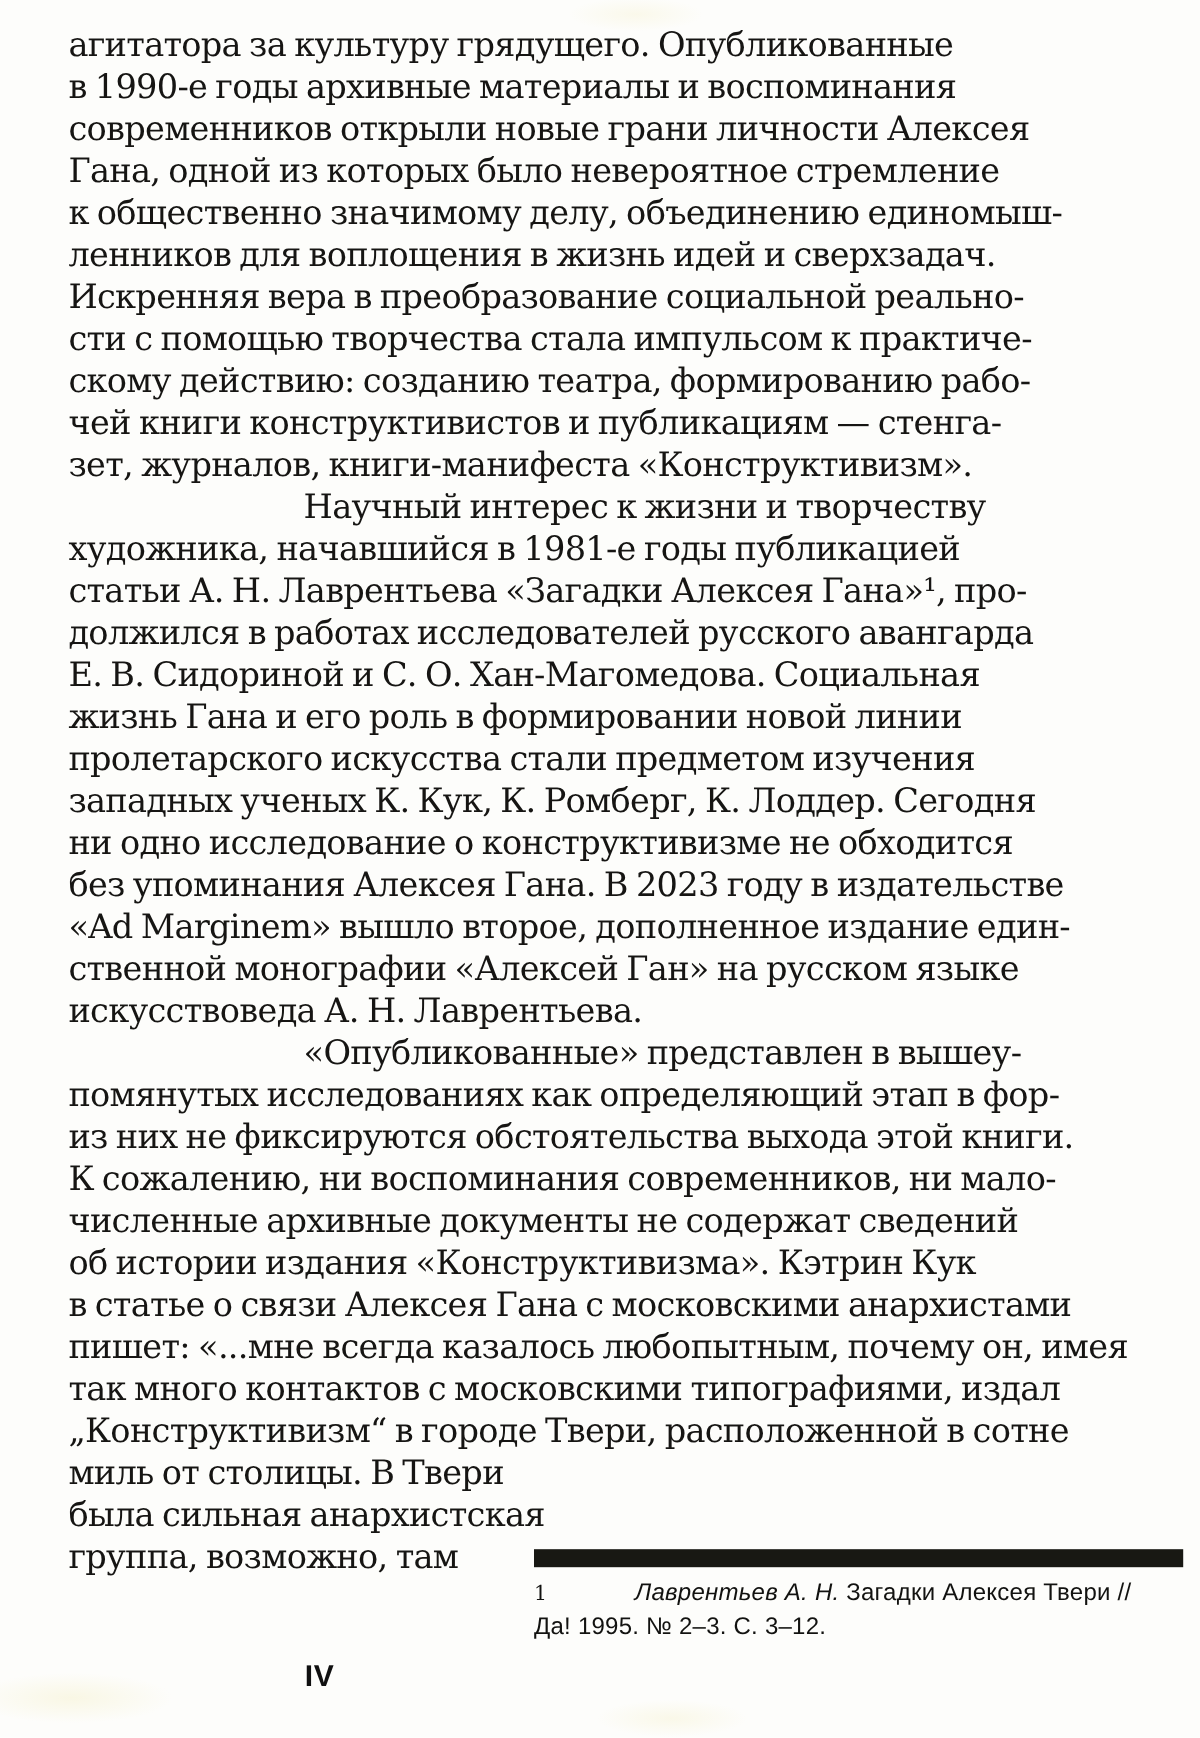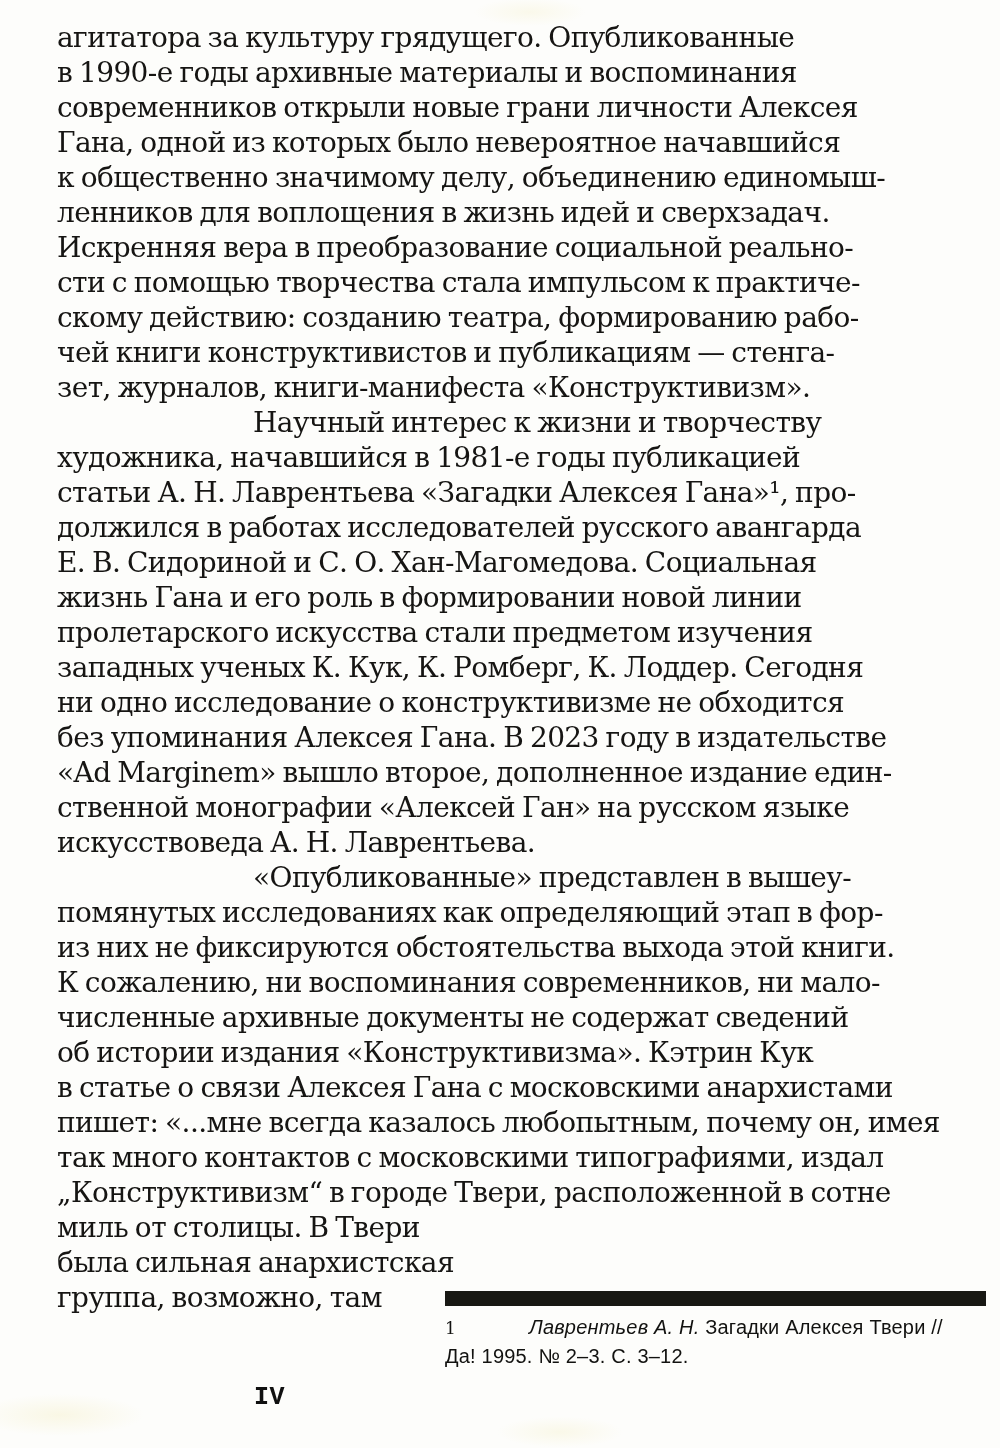--- a/index.html
+++ b/index.html
@@ -56,7 +56,7 @@
       <div class="bline">агитатора за культуру грядущего. Опубликованные</div>
       <div class="bline">в 1990-е годы архивные материалы и воспоминания</div>
       <div class="bline">современников открыли новые грани личности Алексея</div>
-      <div class="bline">Гана, одной из которых было невероятное начавшийся</div>
+      <div class="bline">Гана, одной из которых было невероятное стремление</div>
       <div class="bline">к общественно значимому делу, объединению единомыш-</div>
       <div class="bline">ленников для воплощения в жизнь идей и сверхзадач.</div>
       <div class="bline">Искренняя вера в преобразование социальной реально-</div>

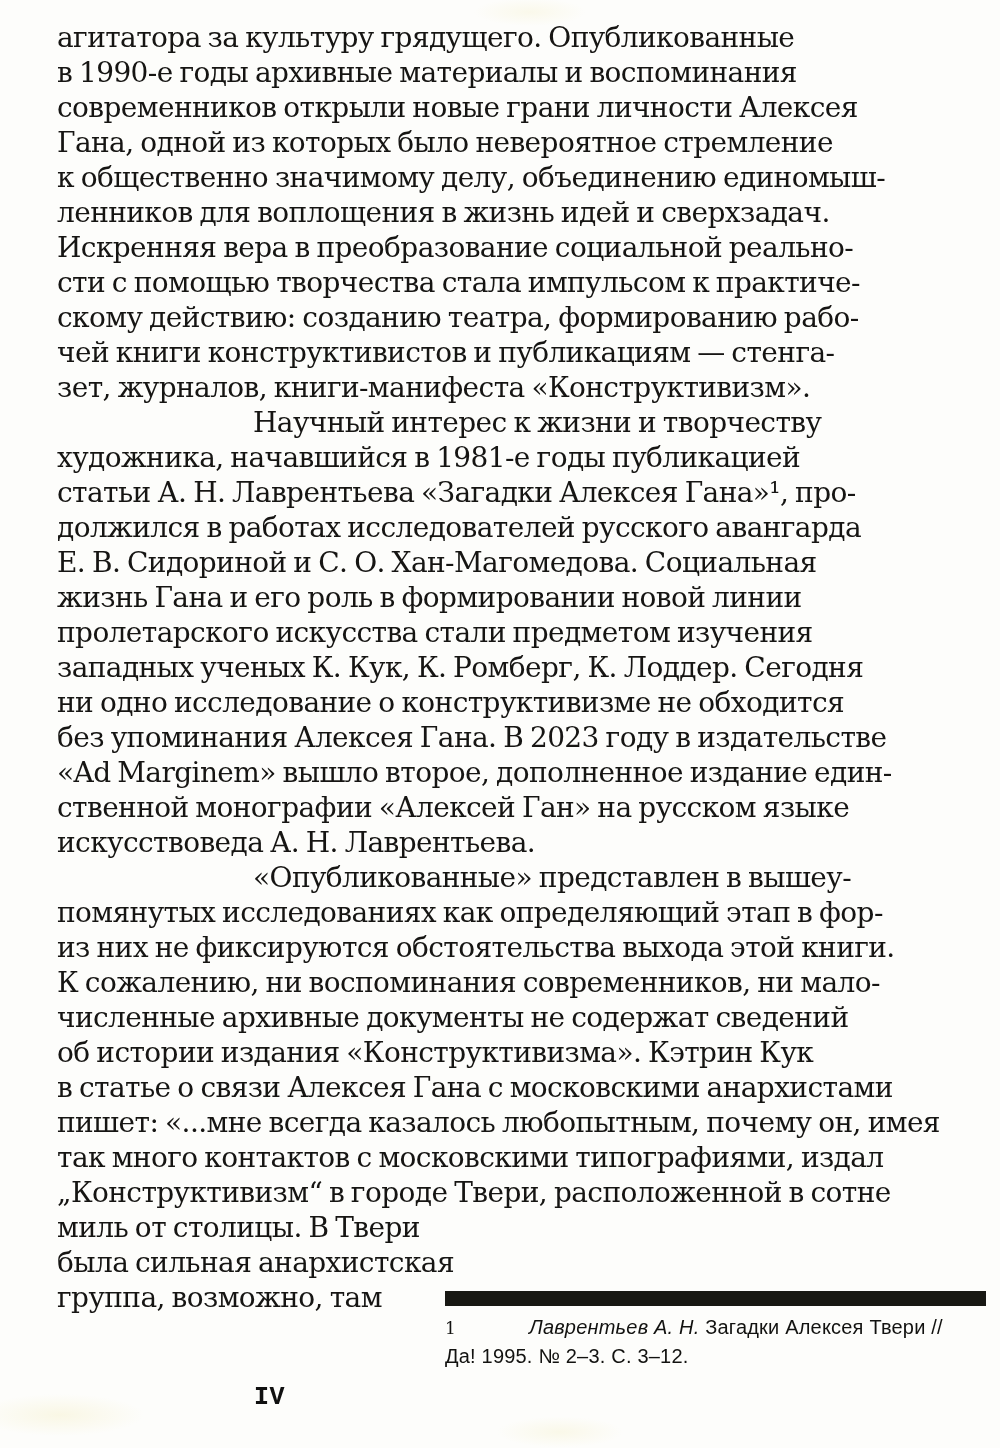--- a/index.html
+++ b/index.html
@@ -41,7 +41,7 @@
   .fn-author{font-style:italic;margin-top:46px;}
   .page-number{
     position:absolute;left:254px;top:1383px;
-    font-family:Liberation Mono, monospace;
+    font-family:Liberation Sans, sans-serif;
     font-weight:700;font-size:25px;letter-spacing:0.5px;color:#101010;
   }
 </style>

